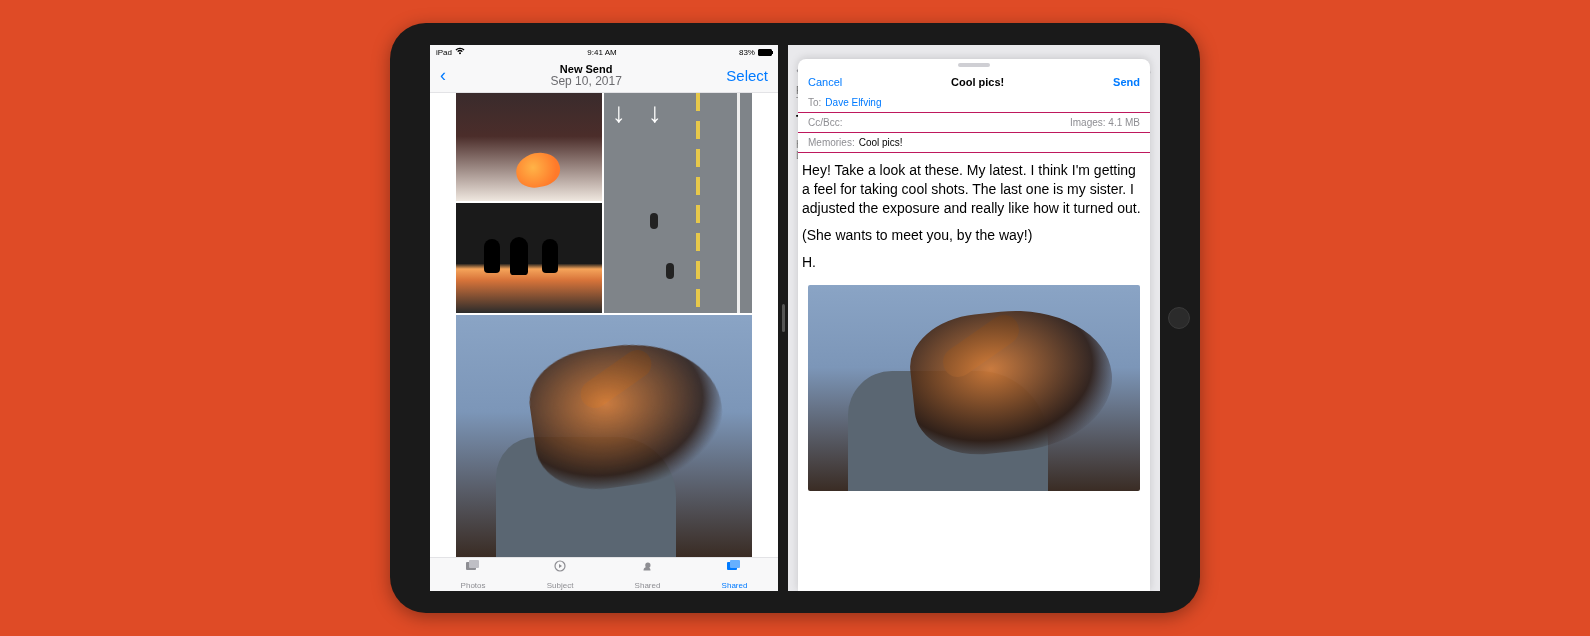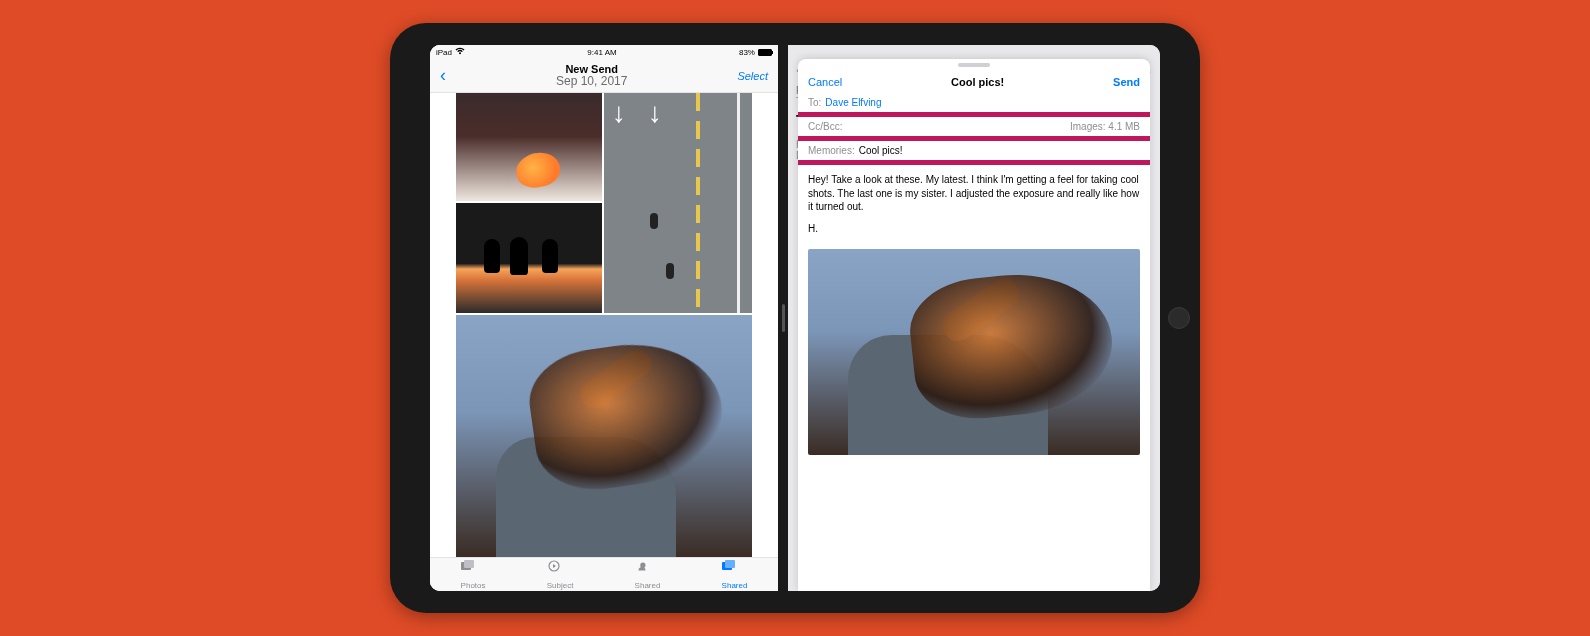--- a/index.html
+++ b/index.html
@@ -36,7 +36,7 @@
     width: 100%;
     height: 100%;
     background: #fff;
-    border-radius: 10px;
+    border-radius: 0;
     display: flex;
     overflow: hidden;
     position: relative;

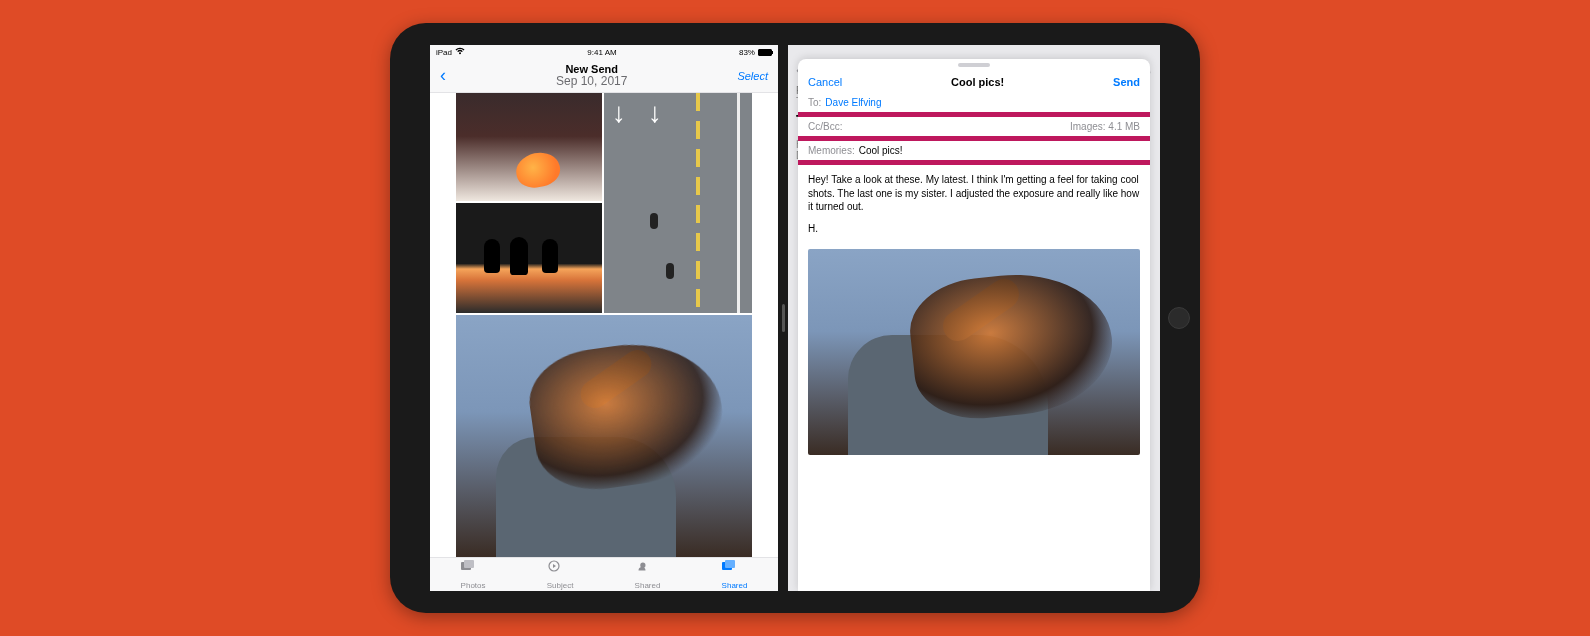--- a/index.html
+++ b/index.html
@@ -88,7 +88,7 @@
   .p-nav .title { text-align: center; line-height: 1.1; }
   .p-nav .title .t1 { font-size: 11px; font-weight: 600; color:#000; }
   .p-nav .title .t2 { font-size: 12px; color: #6b6b6f; }
-  .p-nav .select { color: #007aff; font-size: 11px; font-style: italic; }
+  .p-nav .select { color: #007aff; font-size: 15px; }
 
   .p-grid { flex: 1; padding: 0 26px; display: flex; flex-direction: column; gap: 2px; overflow: hidden; }
   .row1 { display: flex; gap: 2px; height: 220px; }

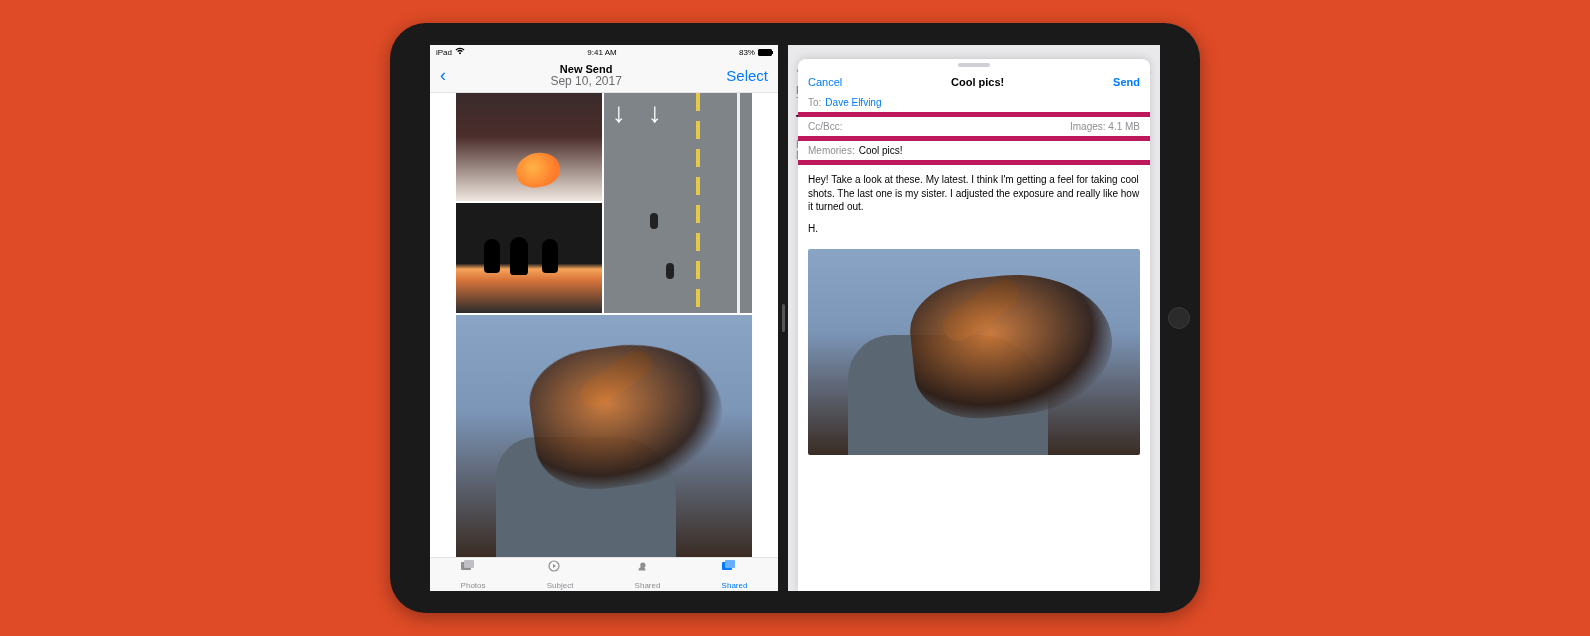--- a/index.html
+++ b/index.html
@@ -133,7 +133,7 @@
 
   .fieldrow {
     display:flex; align-items:center; padding: 4px 10px;
-    border-bottom: 5px solid #be185d; font-size:10px;
+    border-bottom: 1px solid #be185d; font-size:10px;
   }
   .fieldrow .label { color:#8e8e93; margin-right:4px; }
   .fieldrow .val-link { color:#007aff; }

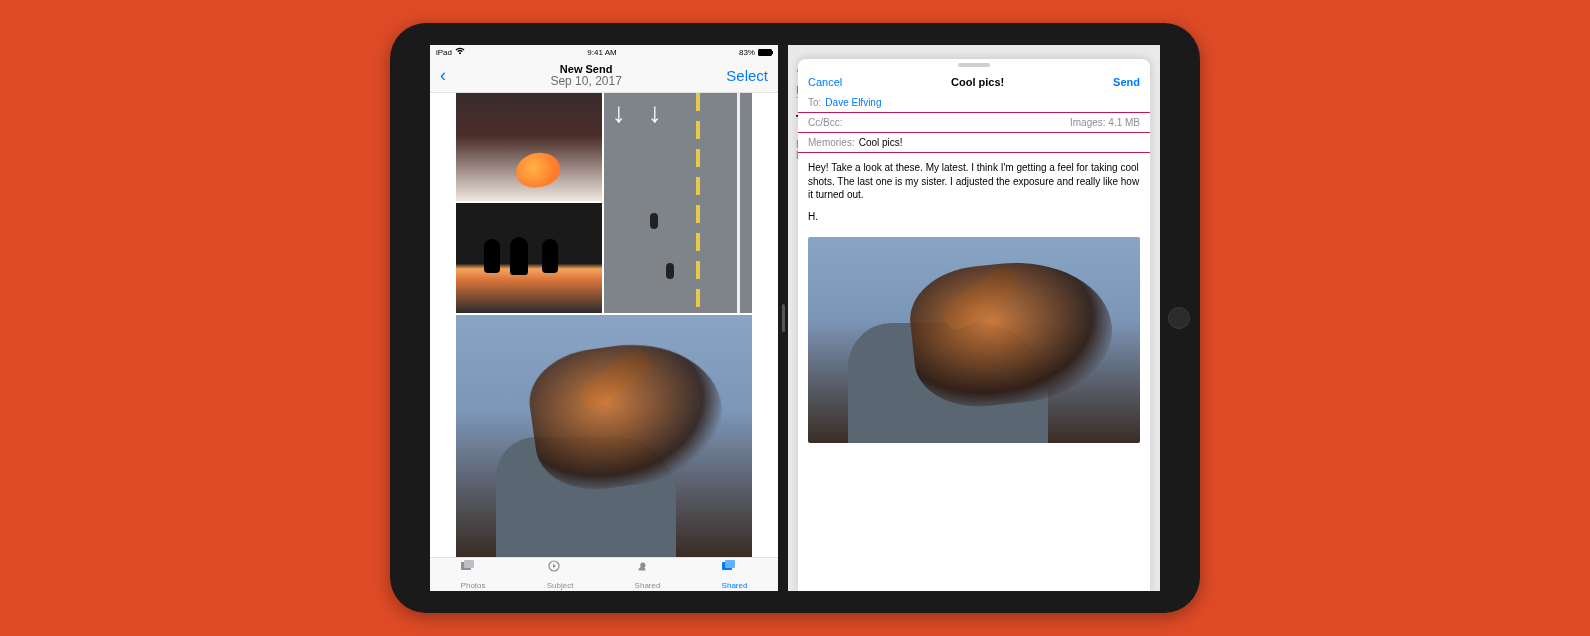--- a/index.html
+++ b/index.html
@@ -139,7 +139,7 @@
   .fieldrow .val-link { color:#007aff; }
   .fieldrow .right { margin-left:auto; color:#8e8e93; }
 
-  .body-text { padding: 8px 10px 6px; font-size:10px; color:#000; line-height:1.35; }
+  .body-text { padding: 8px 4px 6px; font-size:14px; color:#000; line-height:1.35; }
   .body-text p { margin-bottom:8px; }
   .attached { margin: 0 10px 10px; }
   .attached .img { width:100%; height:206px; background: linear-gradient(180deg,#8aa4c5 0%, #7c96b8 40%, #3a2c24 100%); position:relative; overflow:hidden; border-radius:2px;}

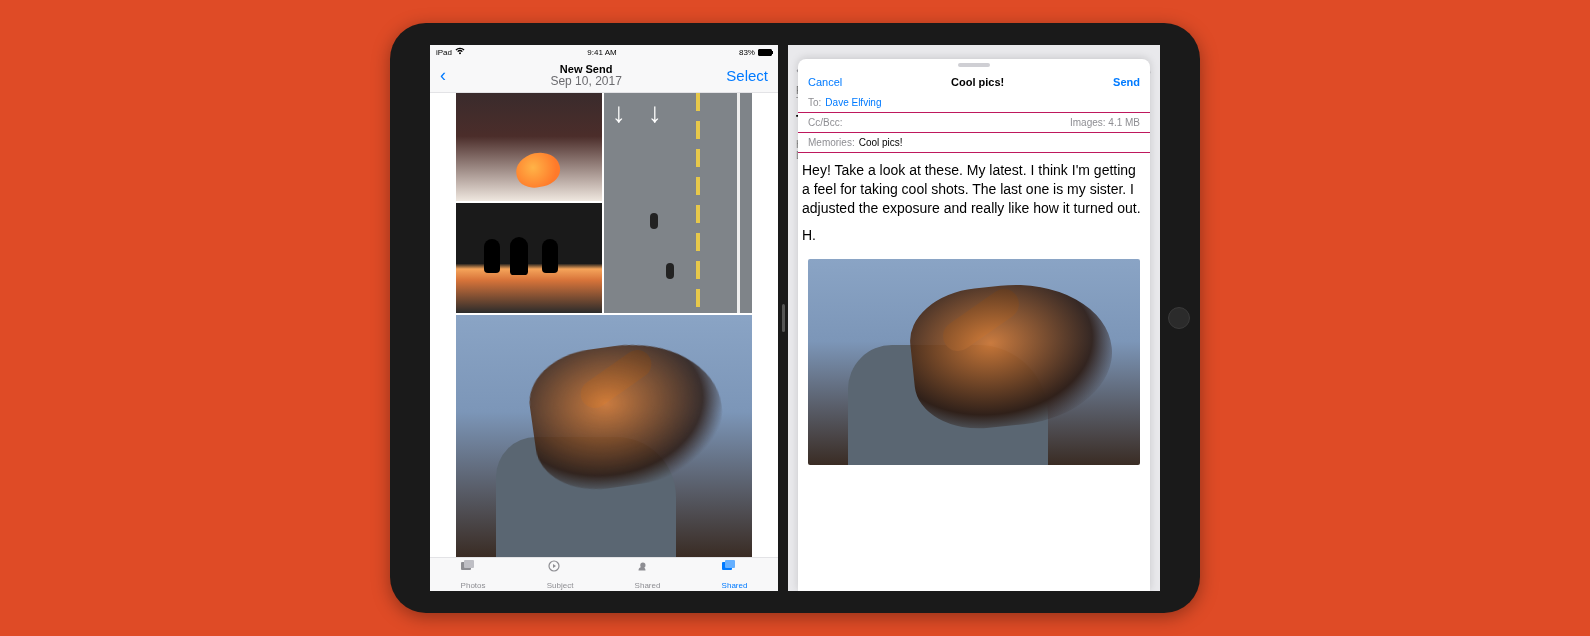--- a/index.html
+++ b/index.html
@@ -304,6 +304,7 @@
 
         <div class="body-text">
           <p>Hey! Take a look at these. My latest. I think I'm getting a feel for taking cool shots. The last one is my sister. I adjusted the exposure and really like how it turned out.</p>
+          <p>(She wants to meet you, by the way!)</p>
           <p>H.</p>
         </div>
 

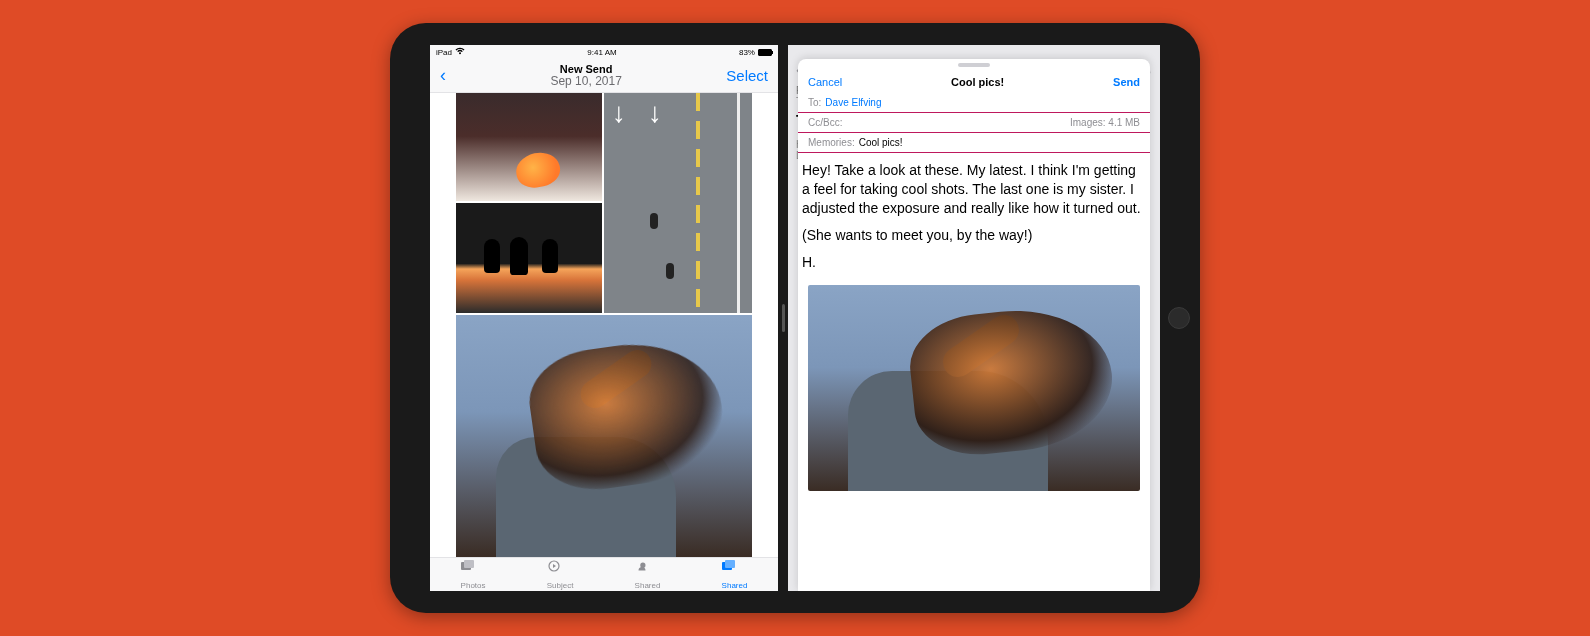--- a/index.html
+++ b/index.html
@@ -113,7 +113,7 @@
     display:flex; justify-content: space-around; align-items:center;
     font-size: 8px; color:#8e8e93;
   }
-  .tab { display:flex; flex-direction:column; align-items:flex-start; gap:9px; }
+  .tab { display:flex; flex-direction:column; align-items:center; gap:9px; }
   .tab.active { color:#007aff; }
   .tab .ic { width:14px; height:12px; display:flex; align-items:center; justify-content:center; }
 

